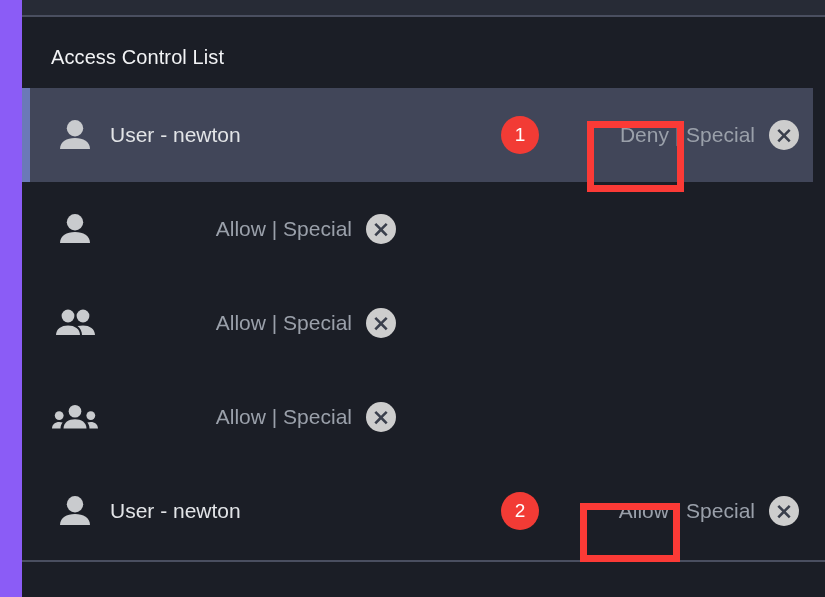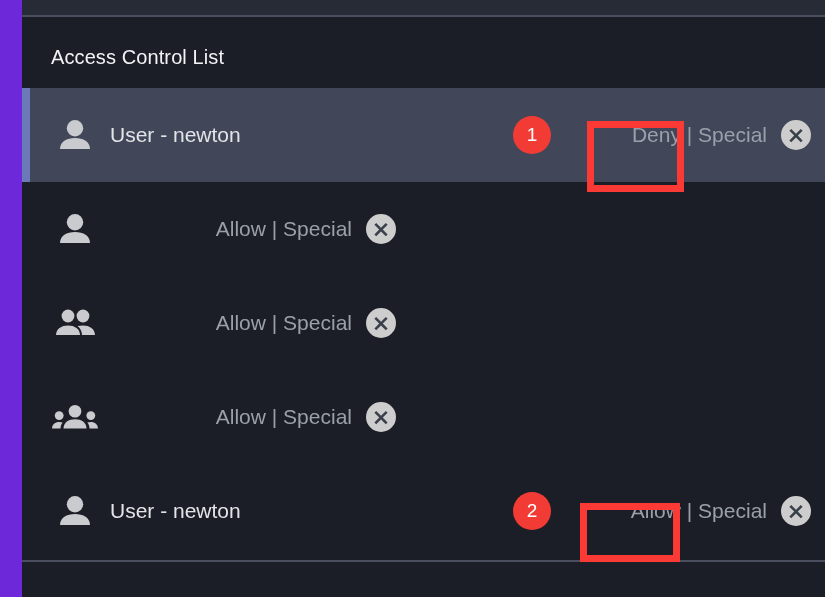--- a/index.html
+++ b/index.html
@@ -20,7 +20,7 @@
     position: relative;
     width: 825px;
     height: 597px;
-    background: #6d28d9;  
+    background: #8b5cf6;  
   }
 
   

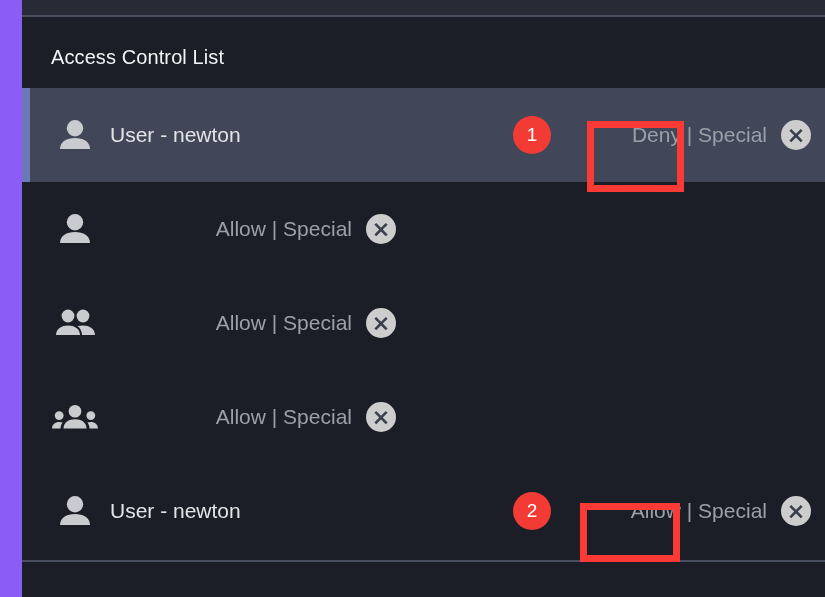--- a/index.html
+++ b/index.html
@@ -66,7 +66,7 @@
   .acl-list {
     position: absolute;
     left: 0;
-    right: 0;
+    right: 12px;
     top: 71px;
   }
 

